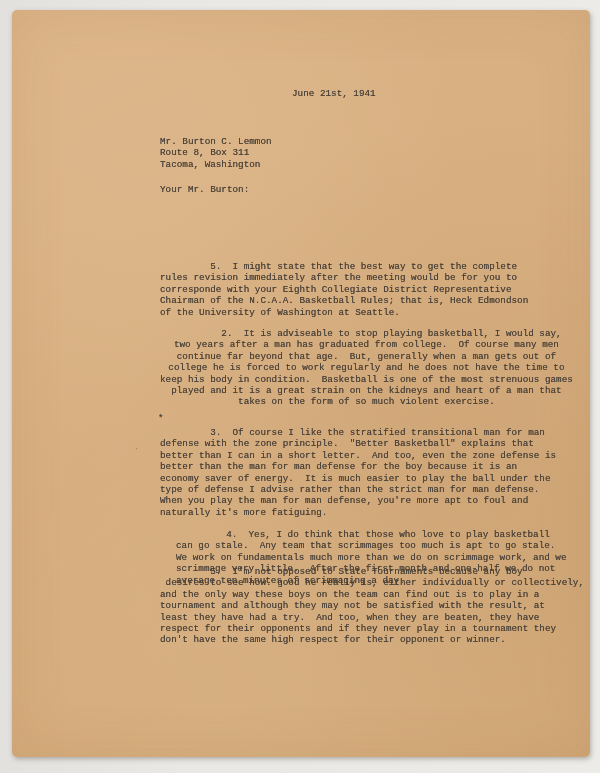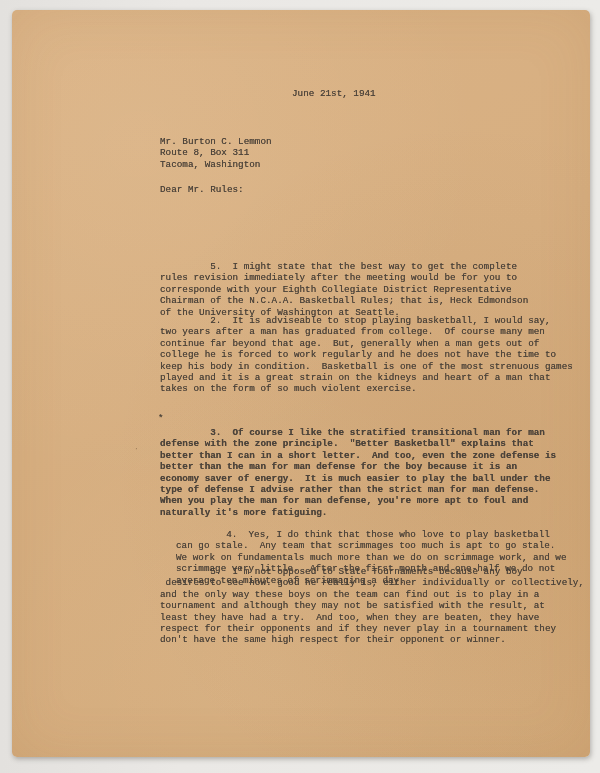--- a/index.html
+++ b/index.html
@@ -70,7 +70,7 @@
 Route 8, Box 311
 Tacoma, Washington</div>
 
-  <div class="typed b-salutation">Dear Mr. Rules:</div>
+  <div class="typed b-salutation">Your Mr. Burton:</div>
 
 
 

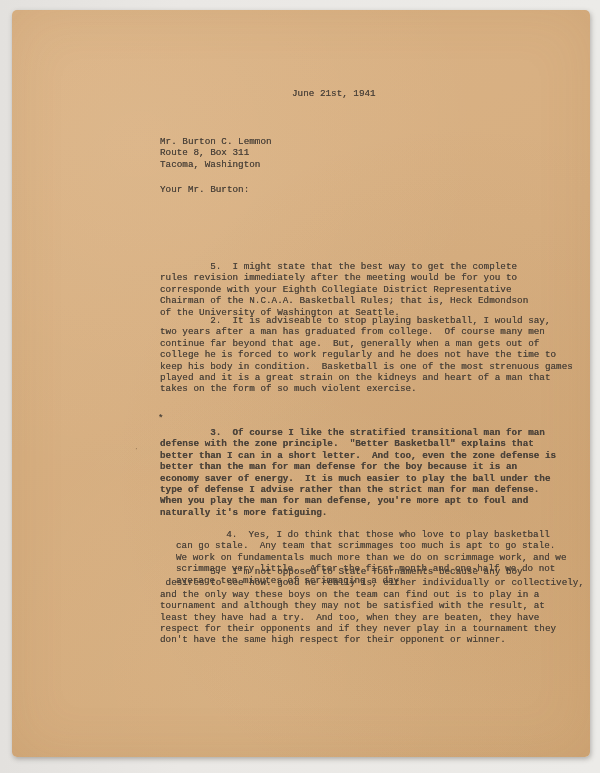--- a/index.html
+++ b/index.html
@@ -45,7 +45,7 @@
   .b-intro      { left: 148px; top: 195px; }
   .b-inreply    { left: 148px; top: 228px; }
   .b-p1         { left: 148px; top: 251px; }
-  .b-p2         { left: 148px; top: 305px; }
+  .b-p2         { left: 148px; top: 318px; text-align: center; }
   .b-asterisk   { left: 146px; top: 403px; }
   .b-p3         { left: 148px; top: 417px; font-weight: bold; }
   .b-p4         { left: 164px; top: 519px; }

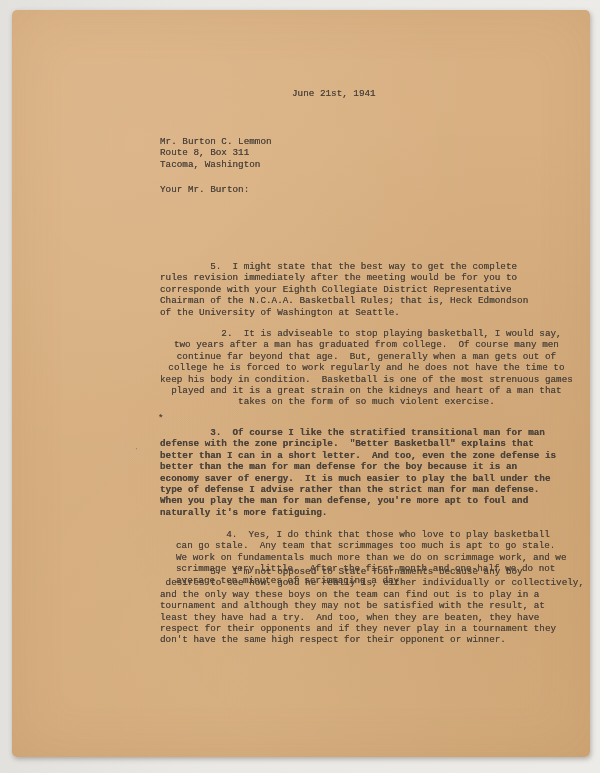--- a/index.html
+++ b/index.html
@@ -47,7 +47,7 @@
   .b-p1         { left: 148px; top: 251px; }
   .b-p2         { left: 148px; top: 318px; text-align: center; }
   .b-asterisk   { left: 146px; top: 403px; }
-  .b-p3         { left: 148px; top: 417px; font-weight: bold; }
+  .b-p3         { left: 148px; top: 417px; }
   .b-p4         { left: 164px; top: 519px; }
   .b-p5         { left: 148px; top: 556px; }
   .pencil-mark {

